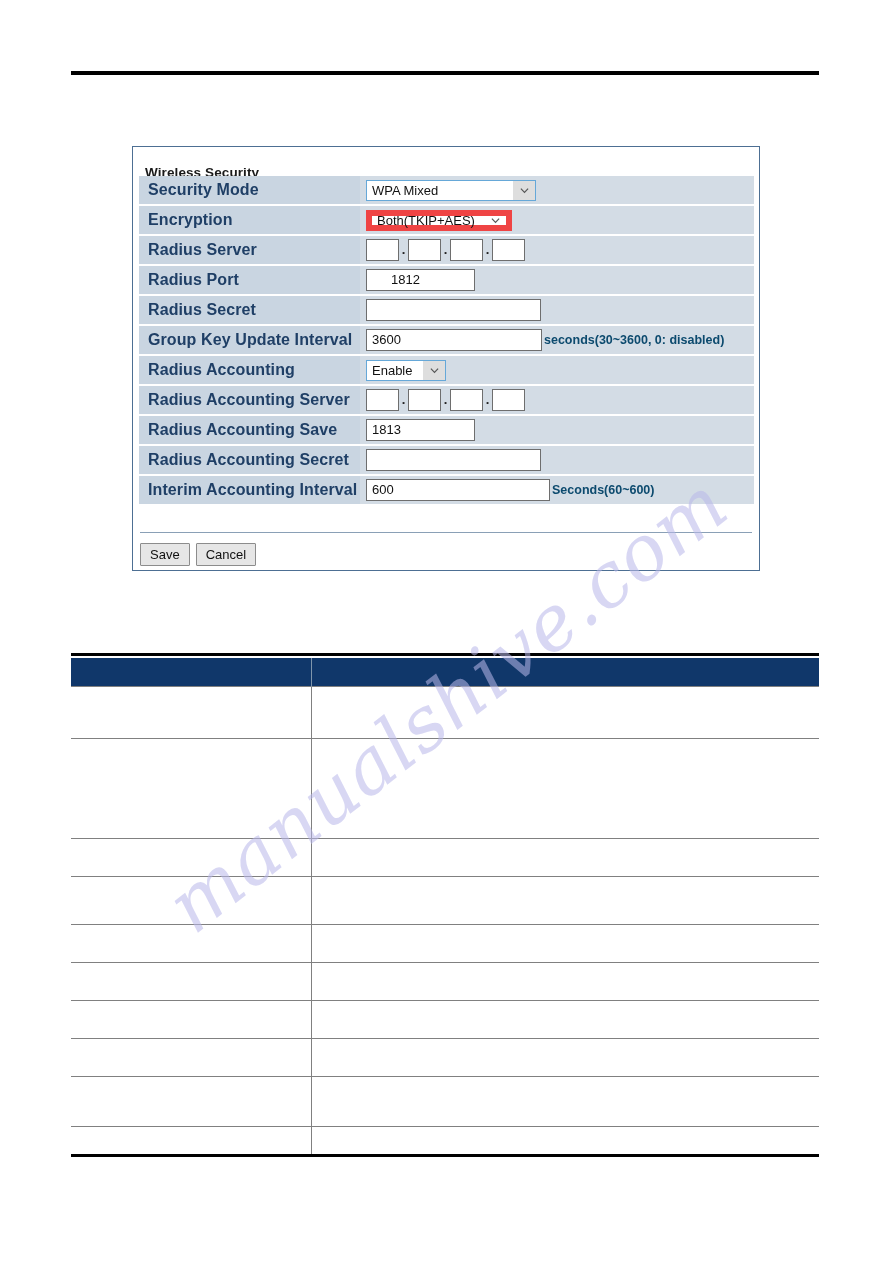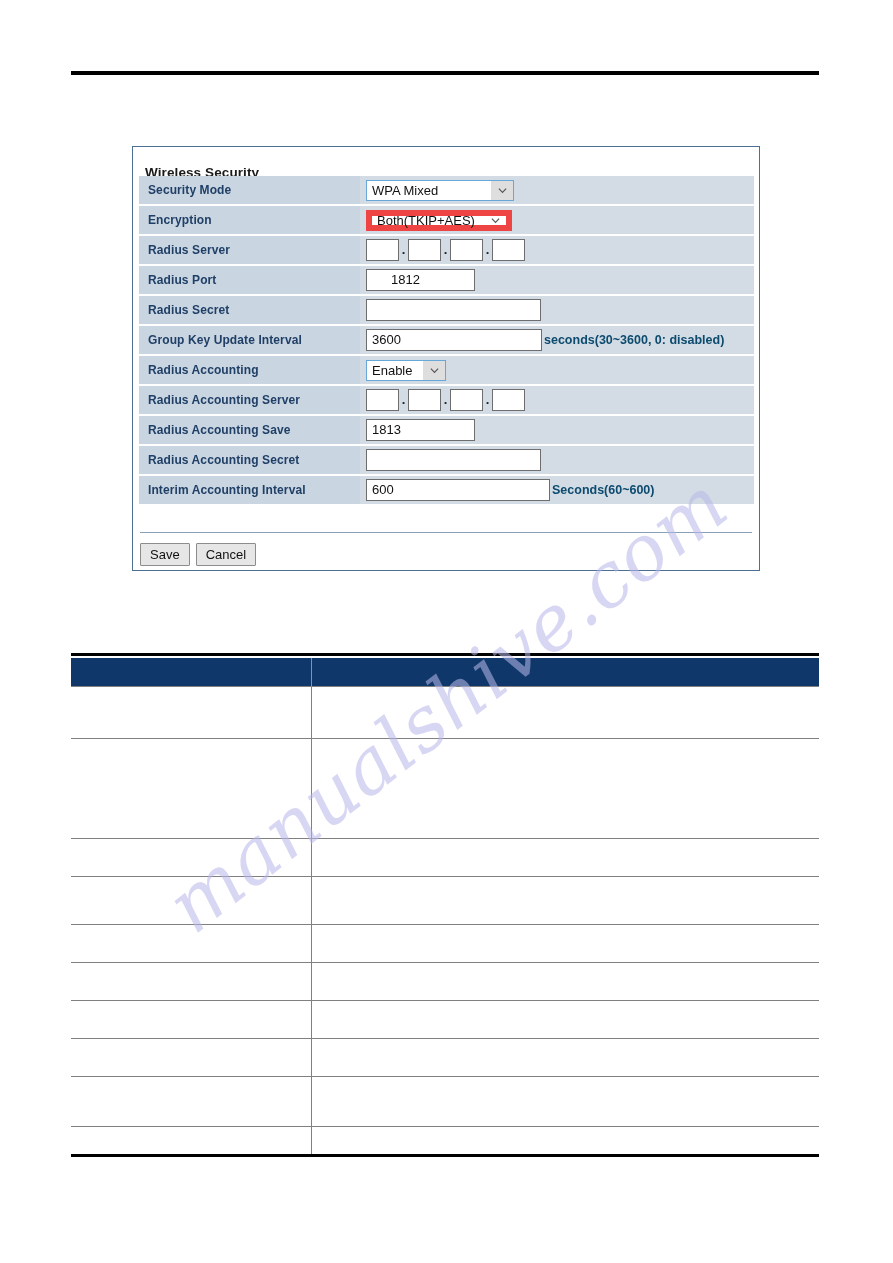--- a/index.html
+++ b/index.html
@@ -89,7 +89,7 @@
     line-height: 28px;
     background: #c9d5e1;
     color: #1f3f66;
-    font-size: 12px;
+    font-size: 16px;
     font-weight: bold;
     padding-left: 9px;
     box-sizing: border-box;

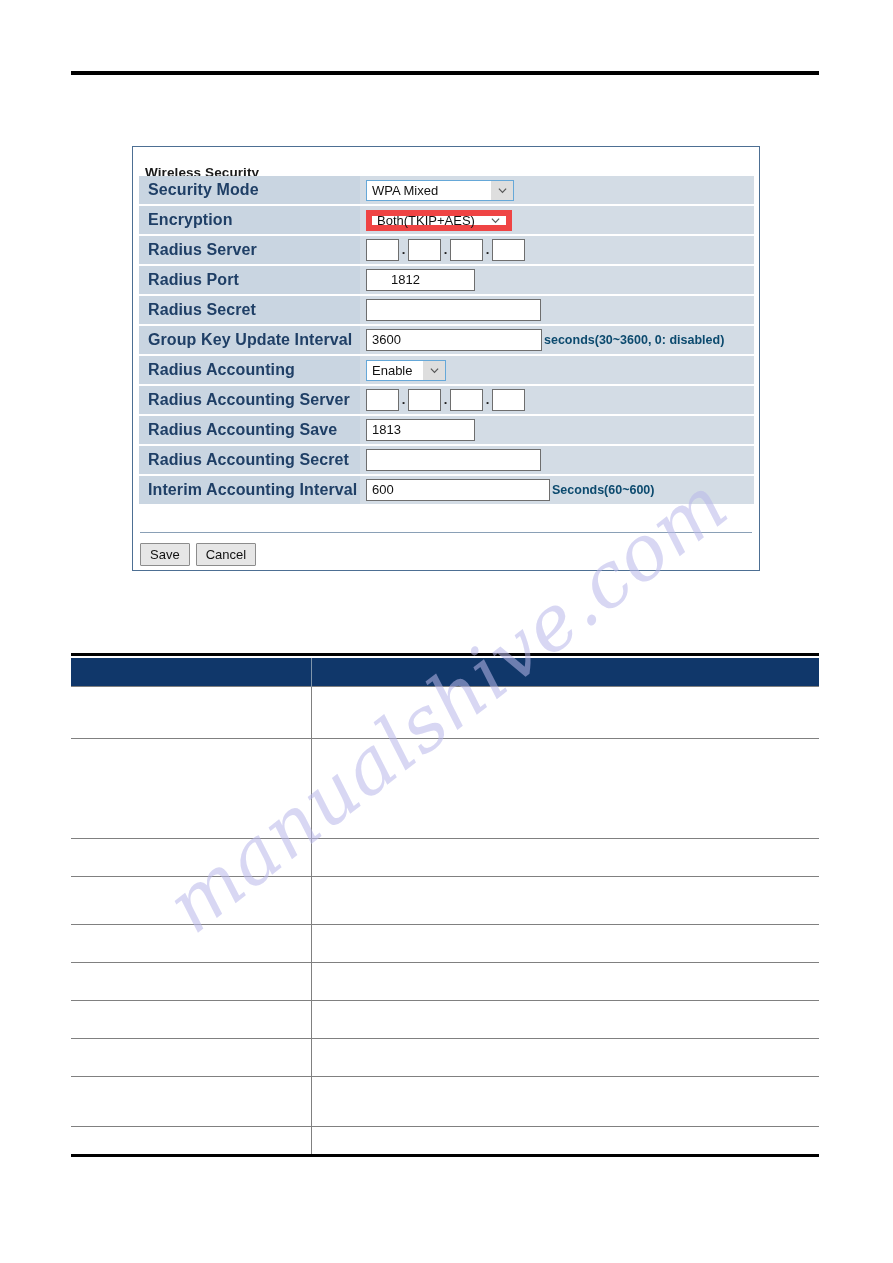--- a/index.html
+++ b/index.html
@@ -137,7 +137,7 @@
     height: 9px;
   }
 
-  #sel-security { width: 148px; }
+  #sel-security { width: 170px; }
   #sel-security .seltext { flex: 0 0 auto; }
   #sel-encryption { width: 146px; }
   #sel-accounting { width: 80px; }

